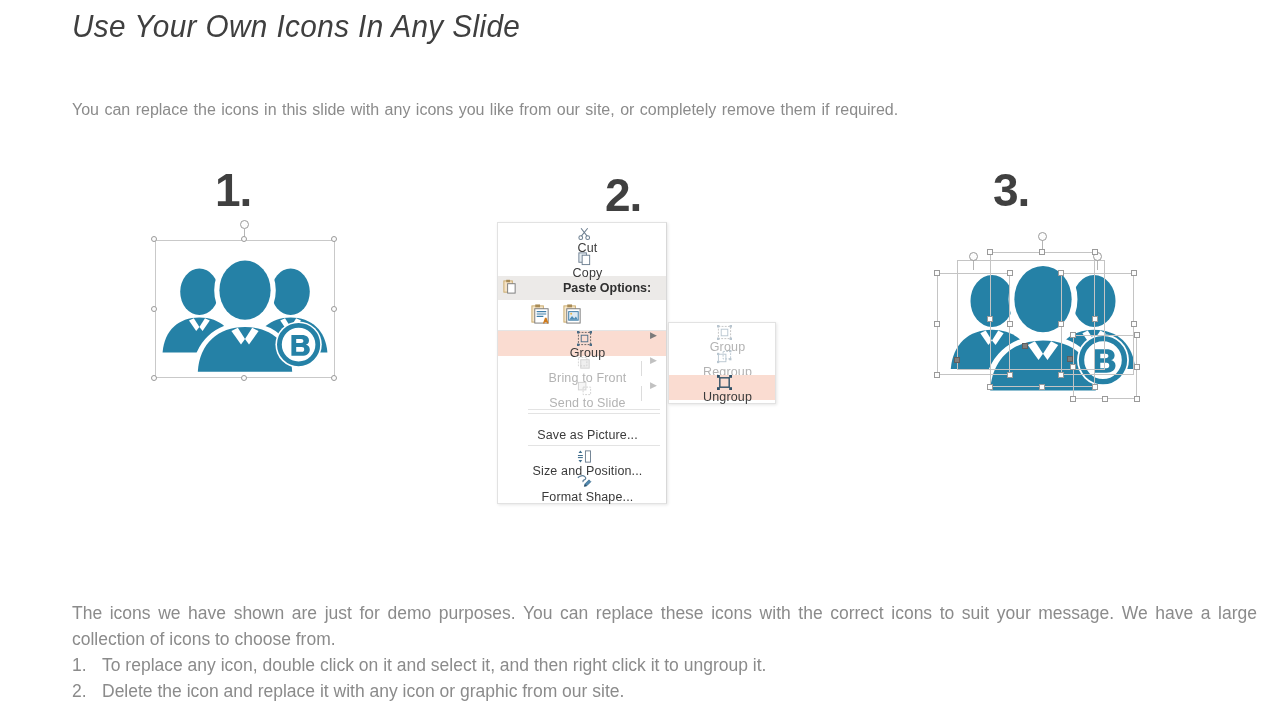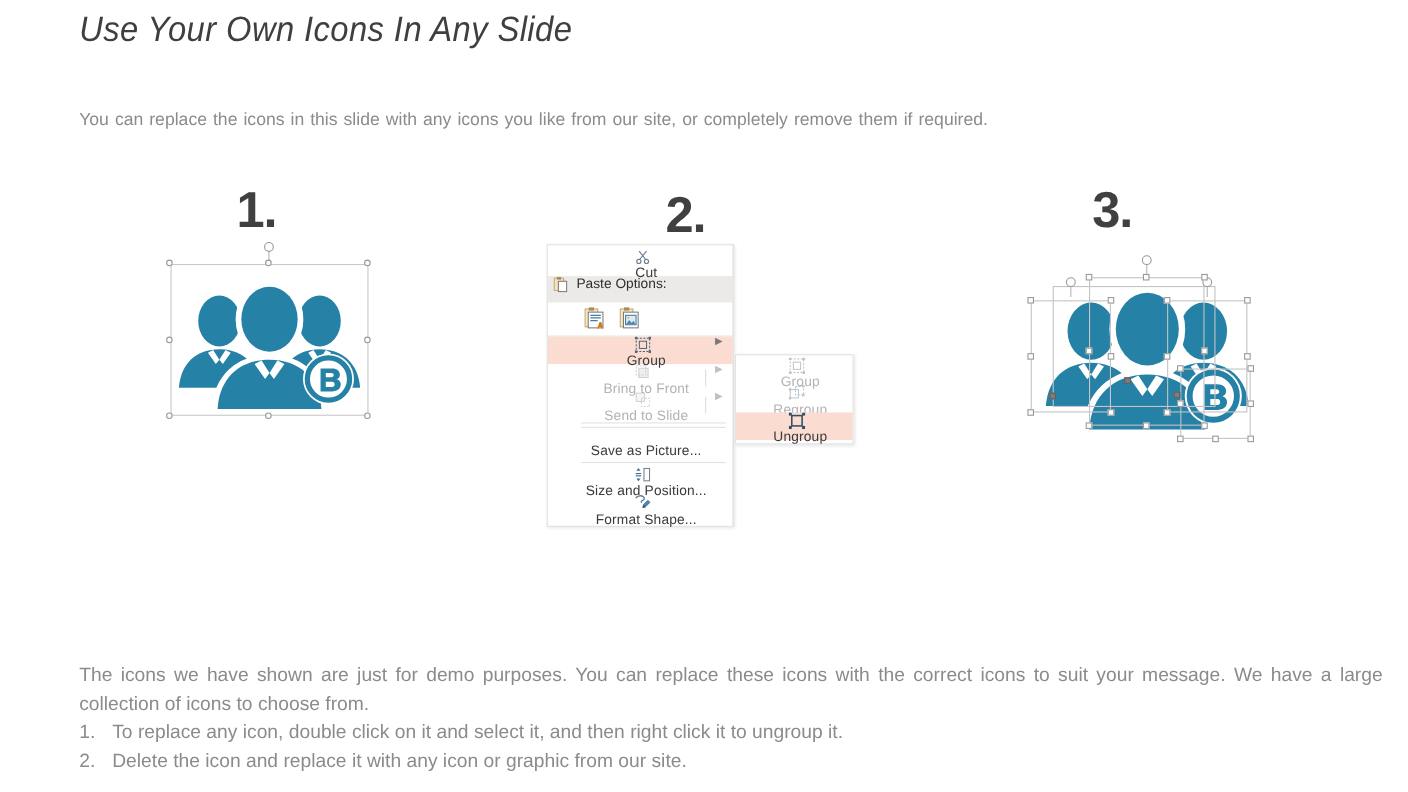--- a/index.html
+++ b/index.html
@@ -328,6 +328,15 @@
     <span class="mi-label">Cut</span>
   </div>
 
+  <div class="menu-item">
+    <span class="mi-icon">
+      <svg width="15" height="15" viewBox="0 0 16 16">
+        <rect x="2" y="2" width="8" height="10" fill="#e8eef3" stroke="#6d7f90" stroke-width="1"></rect>
+        <rect x="5.5" y="4.5" width="8" height="10" fill="#ffffff" stroke="#6d7f90" stroke-width="1"></rect>
+      </svg>
+    </span>
+    <span class="mi-label">Copy</span>
+  </div>
 
   <div class="menu-header">
     <span class="mi-icon">

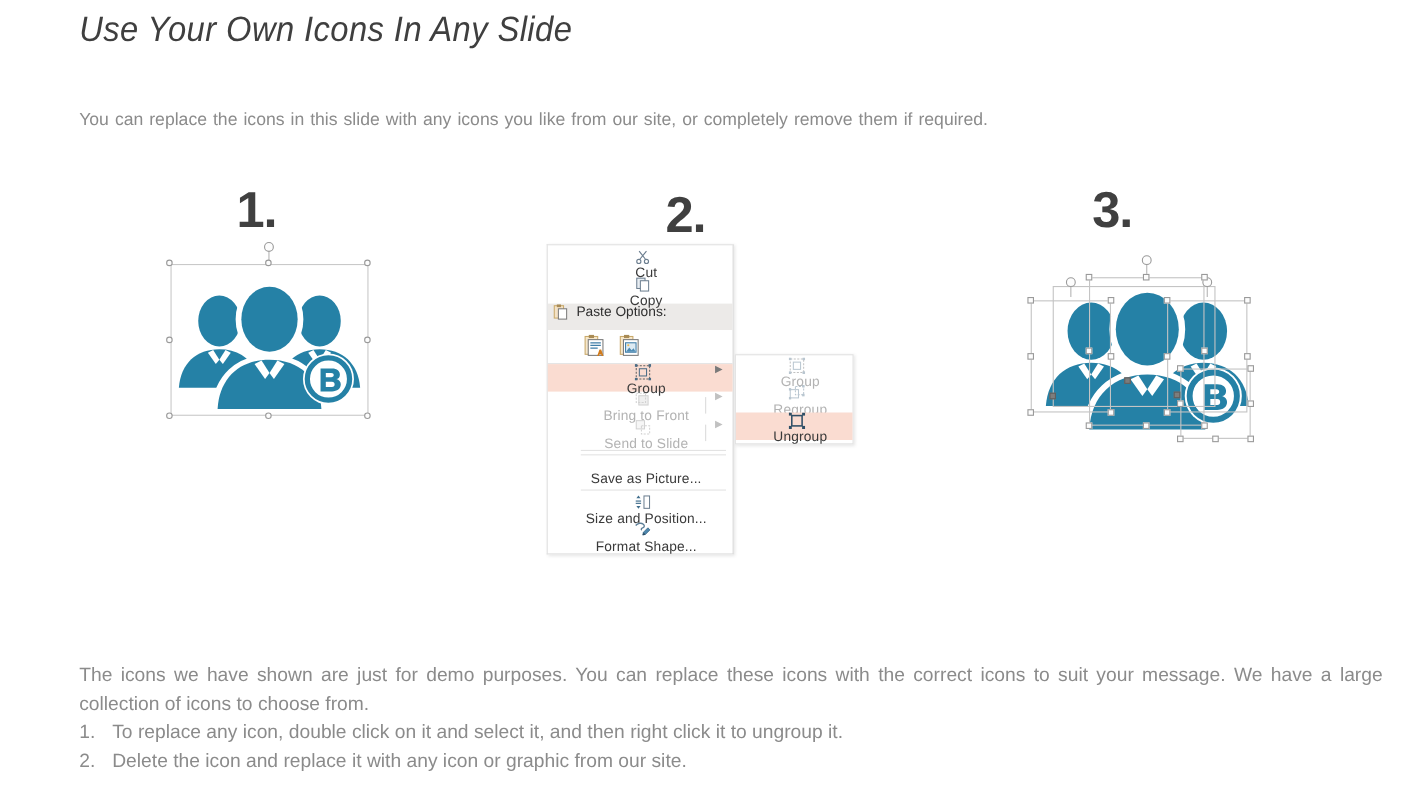--- a/index.html
+++ b/index.html
@@ -165,12 +165,14 @@
   }
   .menu-header {
     display: flex;
+    align-items: center;
     height: 24px;
     padding-left: 4px;
     background: #eceae8;
-    font-weight: 400;
+    font-weight: 700;
     font-size: 12.5px;
     color: #2f2f2f;
+    gap: 39px;
   }
   .menu-header .mh-label { padding-left: 7px; }
   .paste-row {

